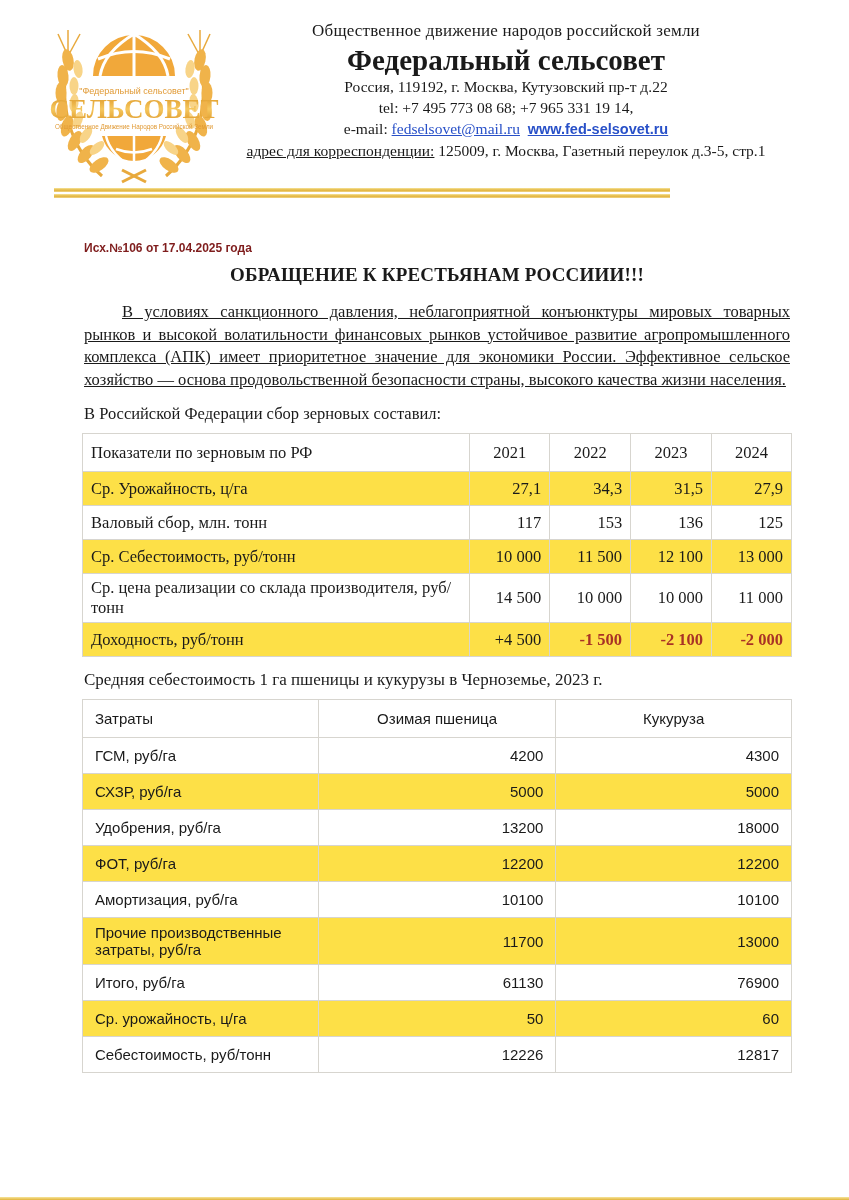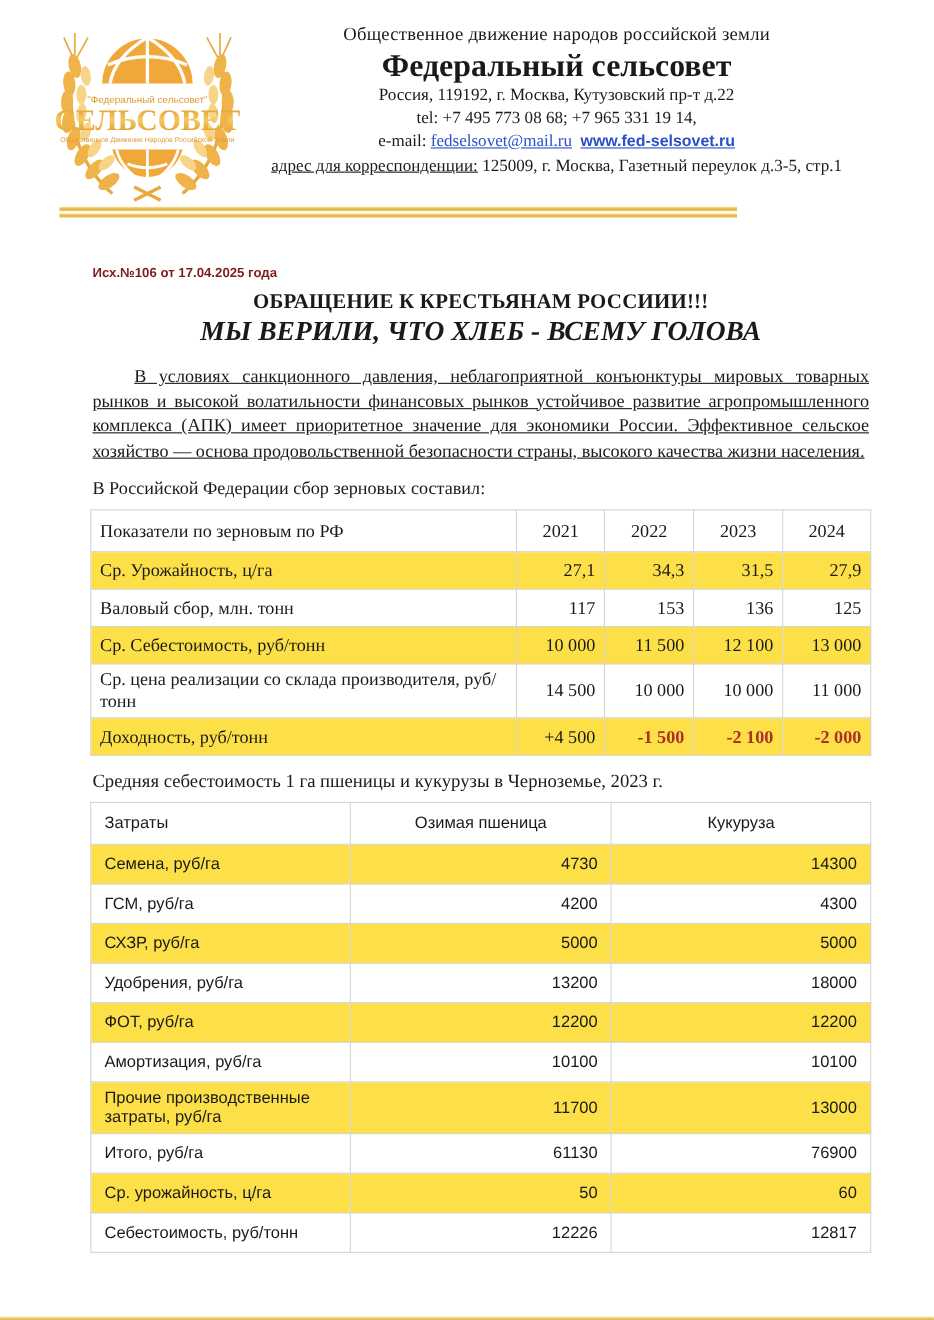--- a/index.html
+++ b/index.html
@@ -163,7 +163,6 @@
   <div class="doc">
     <div class="ref">Исх.№106 от 17.04.2025 года</div>
     <div class="headline">ОБРАЩЕНИЕ К КРЕСТЬЯНАМ РОССИИИ!!!</div>
-    <div class="subheadline">МЫ ВЕРИЛИ, ЧТО ХЛЕБ - ВСЕМУ ГОЛОВА</div>
     <div class="para">В условиях санкционного давления, неблагоприятной конъюнктуры мировых товарных рынков и высокой волатильности финансовых рынков устойчивое развитие агропромышленного комплекса (АПК) имеет приоритетное значение для экономики России. Эффективное сельское хозяйство — основа продовольственной безопасности страны, высокого качества жизни населения.</div>
     <div class="tbl-intro">В Российской Федерации сбор зерновых составил:</div>
 

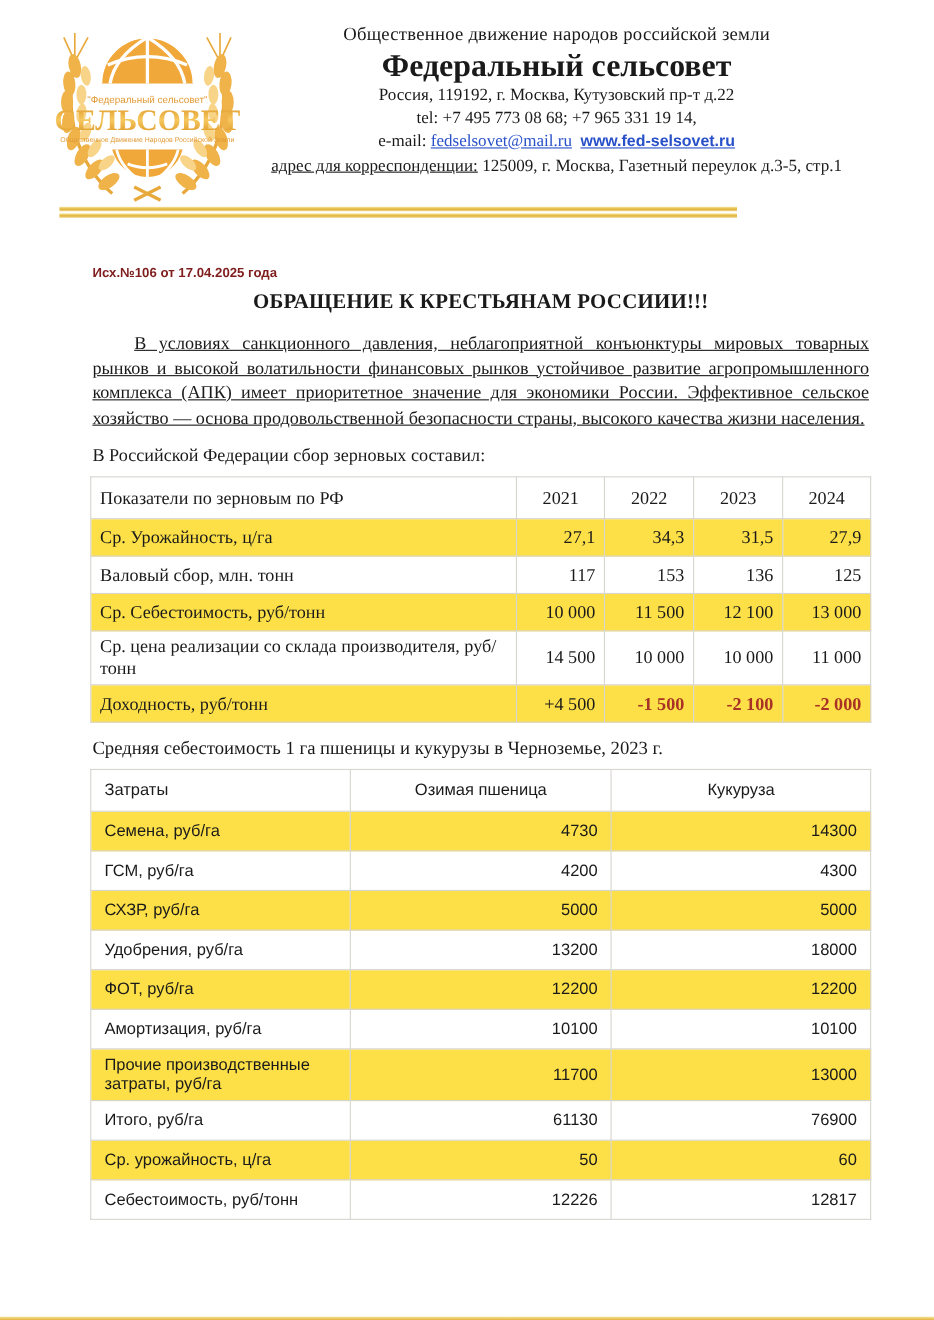--- a/index.html
+++ b/index.html
@@ -238,11 +238,6 @@
           </tr>
         </thead>
         <tbody>
-          <tr class="zebra">
-            <td class="lbl">Семена, руб/га</td>
-            <td class="num">4730</td>
-            <td class="num">14300</td>
-          </tr>
           <tr>
             <td class="lbl">ГСМ, руб/га</td>
             <td class="num">4200</td>

